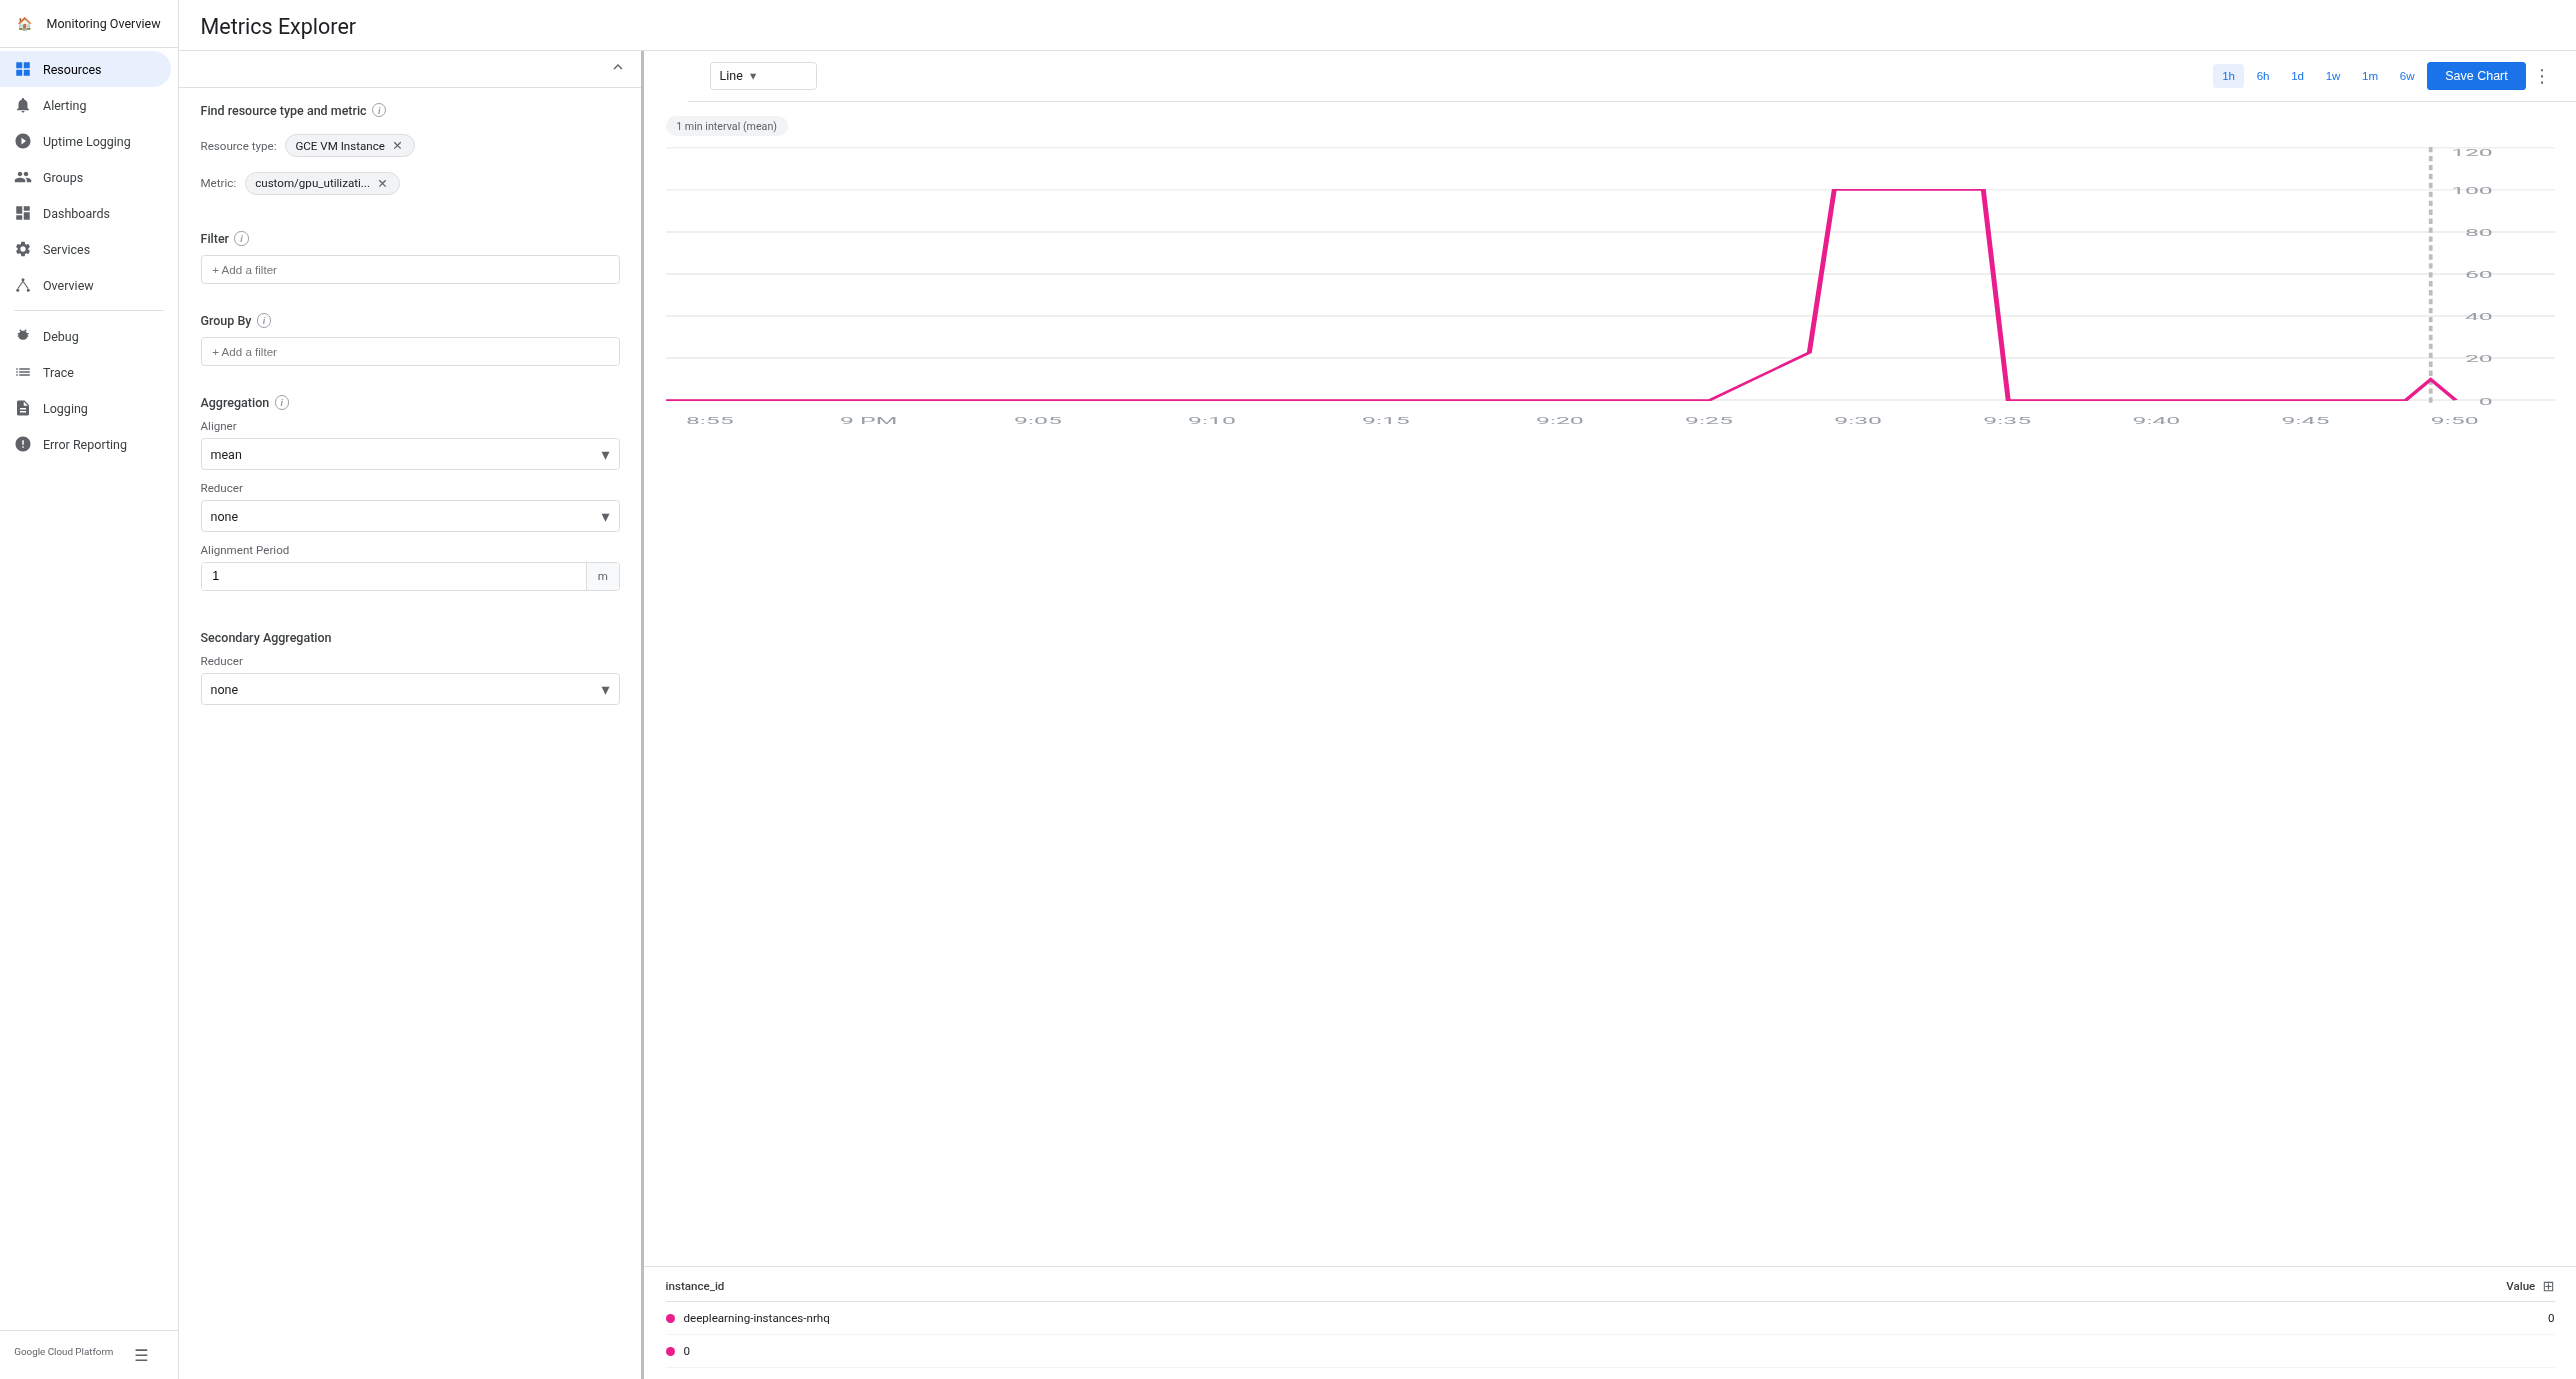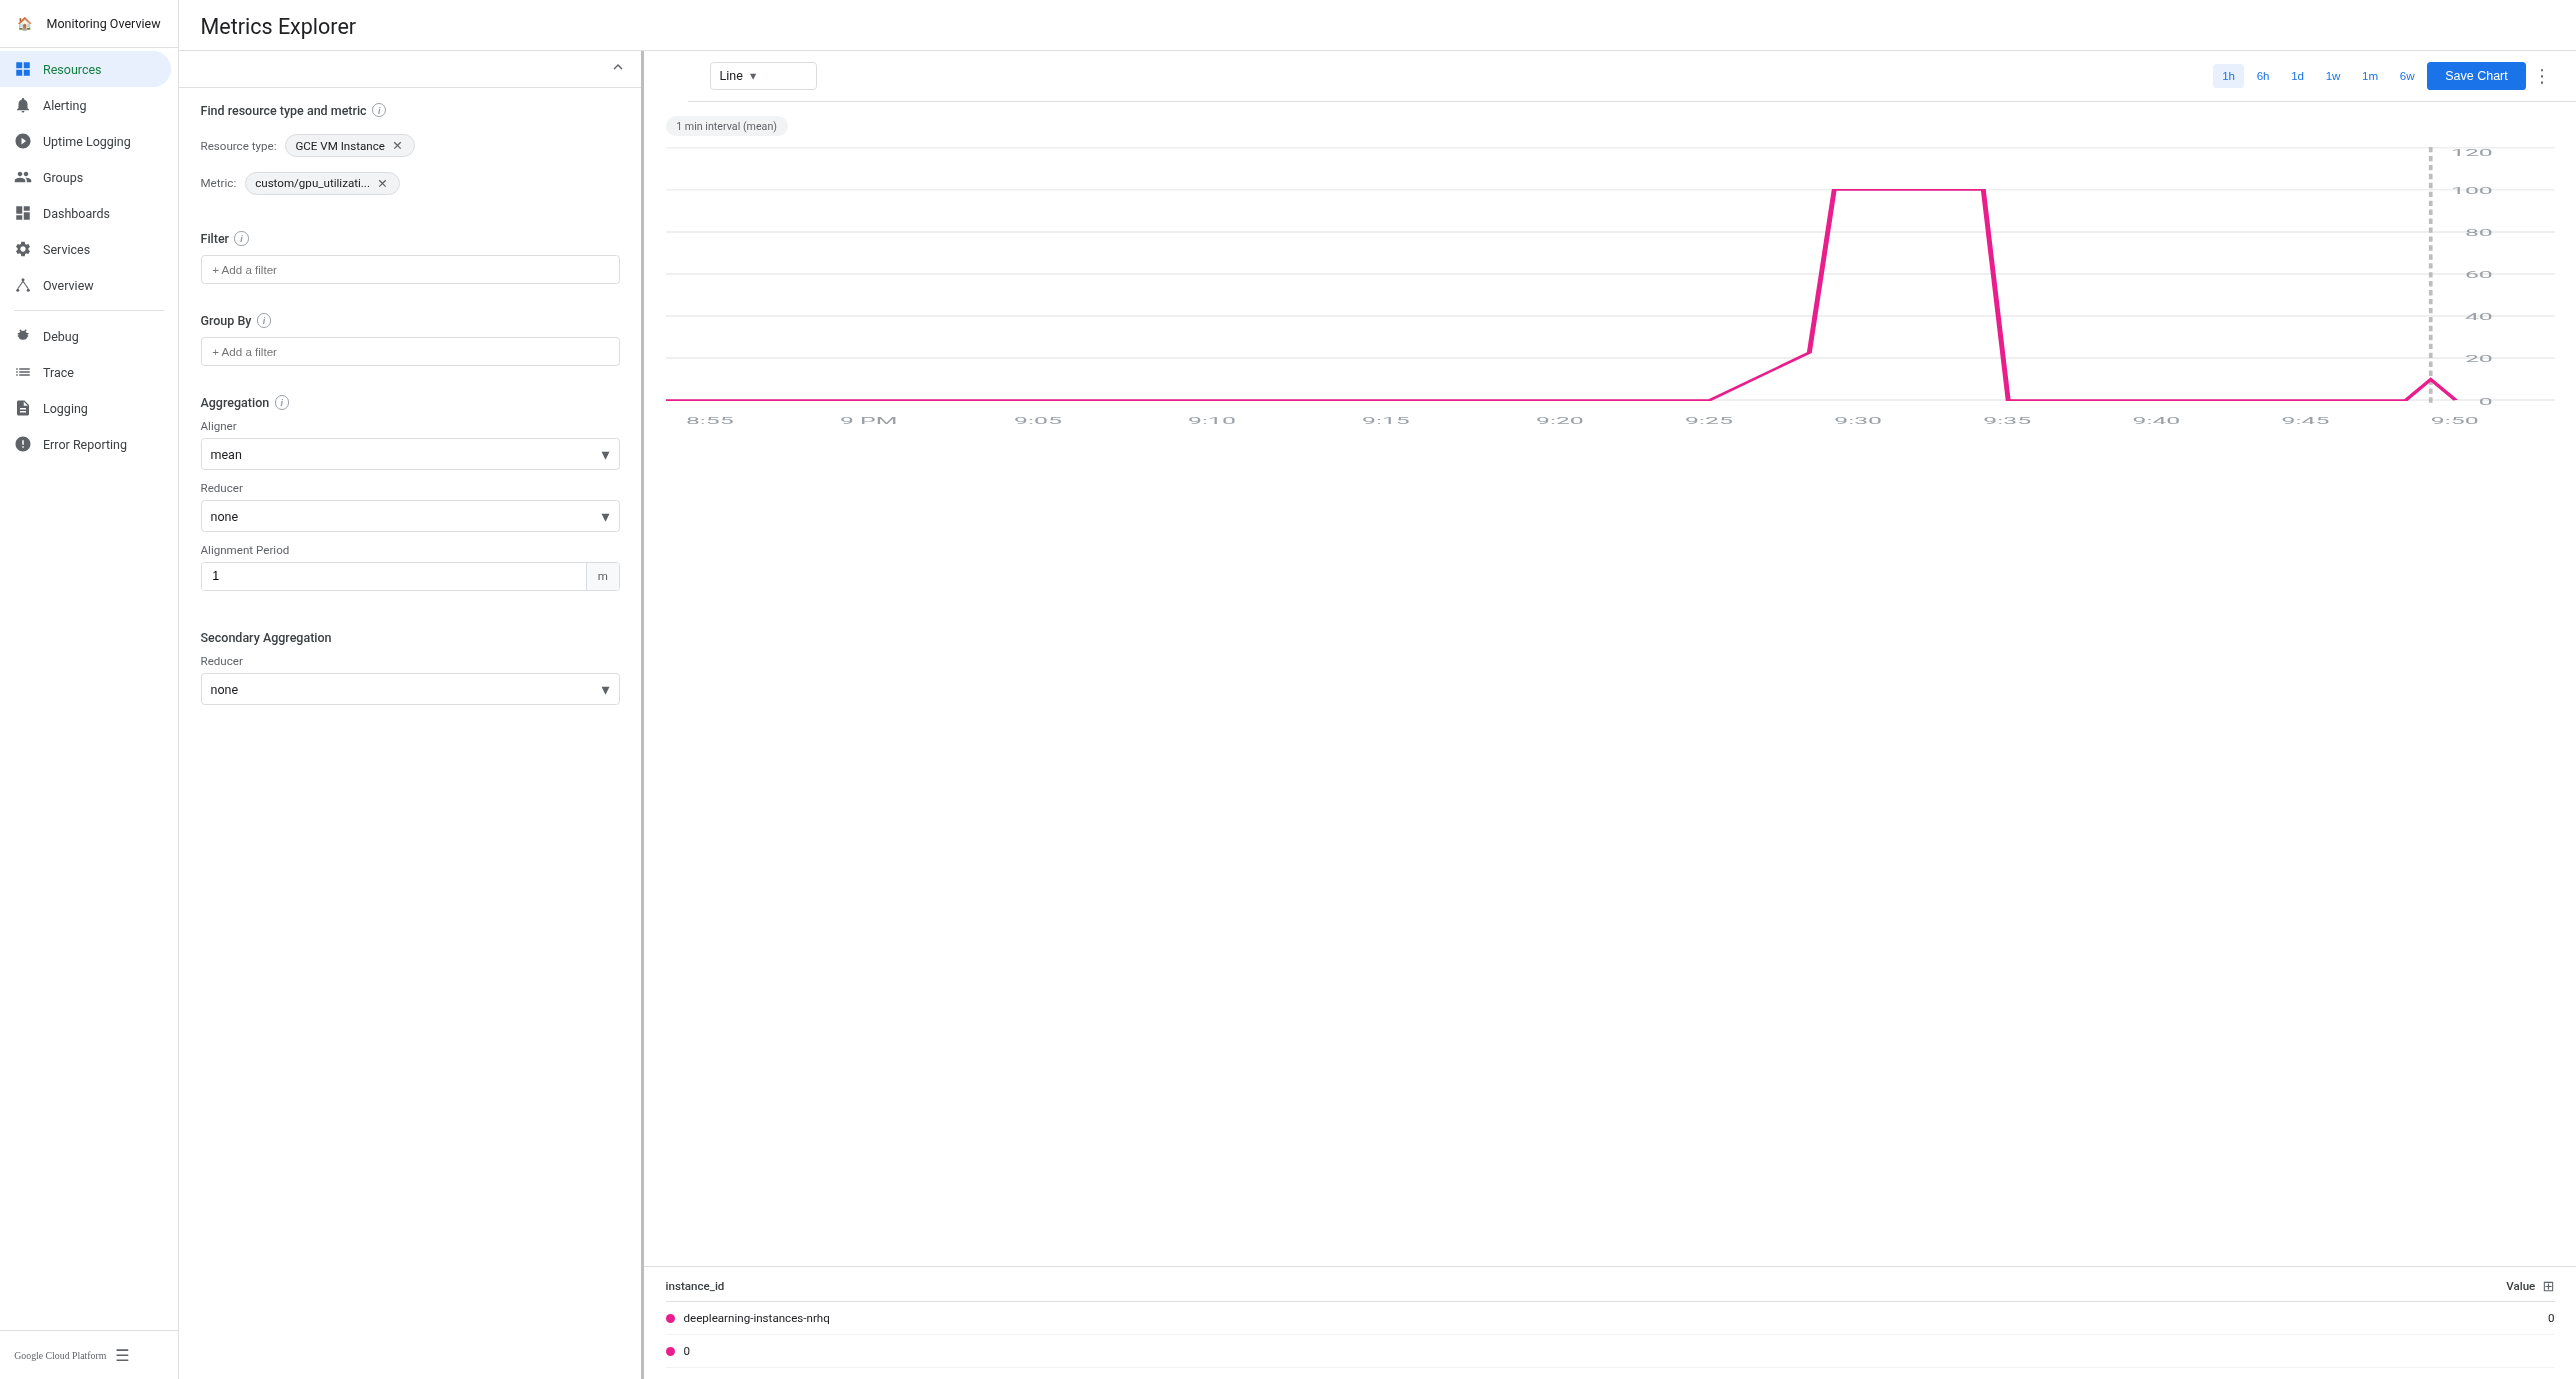--- a/index.html
+++ b/index.html
@@ -47,7 +47,7 @@
     }
     .sidebar-item.active {
       background: #e8f0fe;
-      color: #15803d;
+      color: #000000;
     }
     .sidebar-item.active .sidebar-icon { color: #1a73e8; }
     .sidebar-icon {

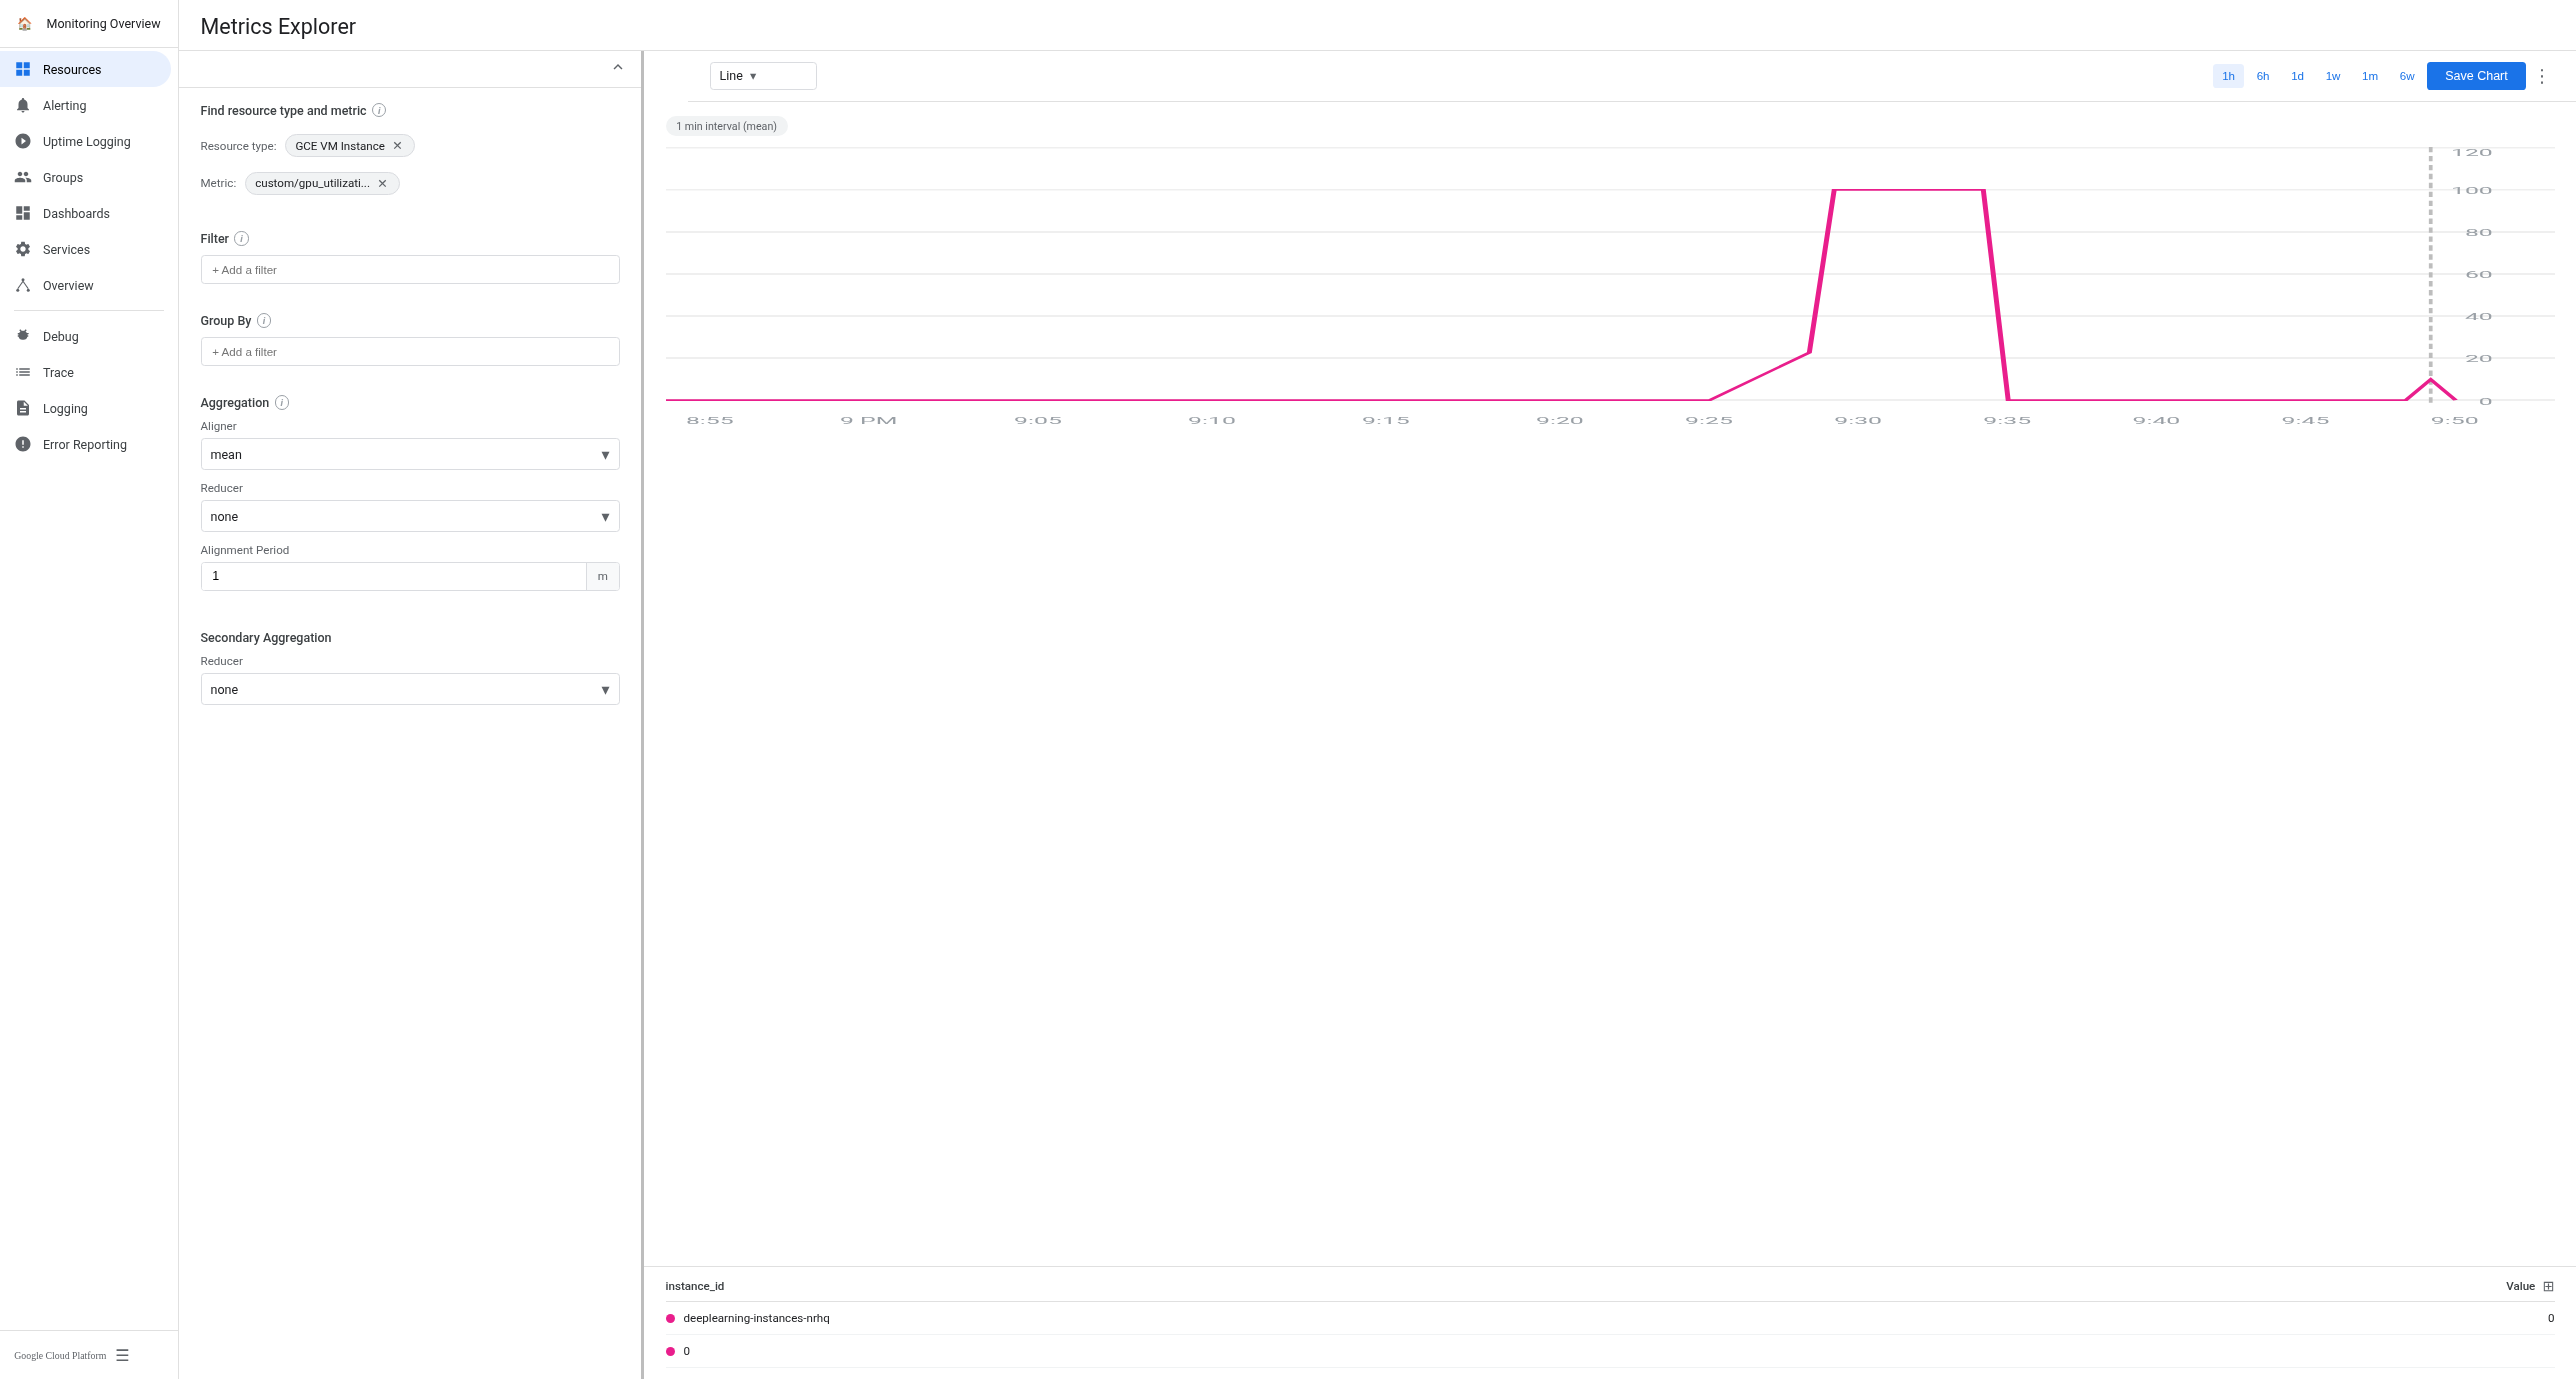--- a/index.html
+++ b/index.html
@@ -64,10 +64,8 @@
       margin-top: auto;
       padding: 14.3px;
       display: flex;
-      align-items: center;
-      gap: 9px;
+      gap: 21px;
       border-top: 0.9px solid #e0e0e0;
-      font-family: Liberation Serif, serif;
     }
     .sidebar-footer-logo {
       font-size: 9.8px; color: #5f6368;

